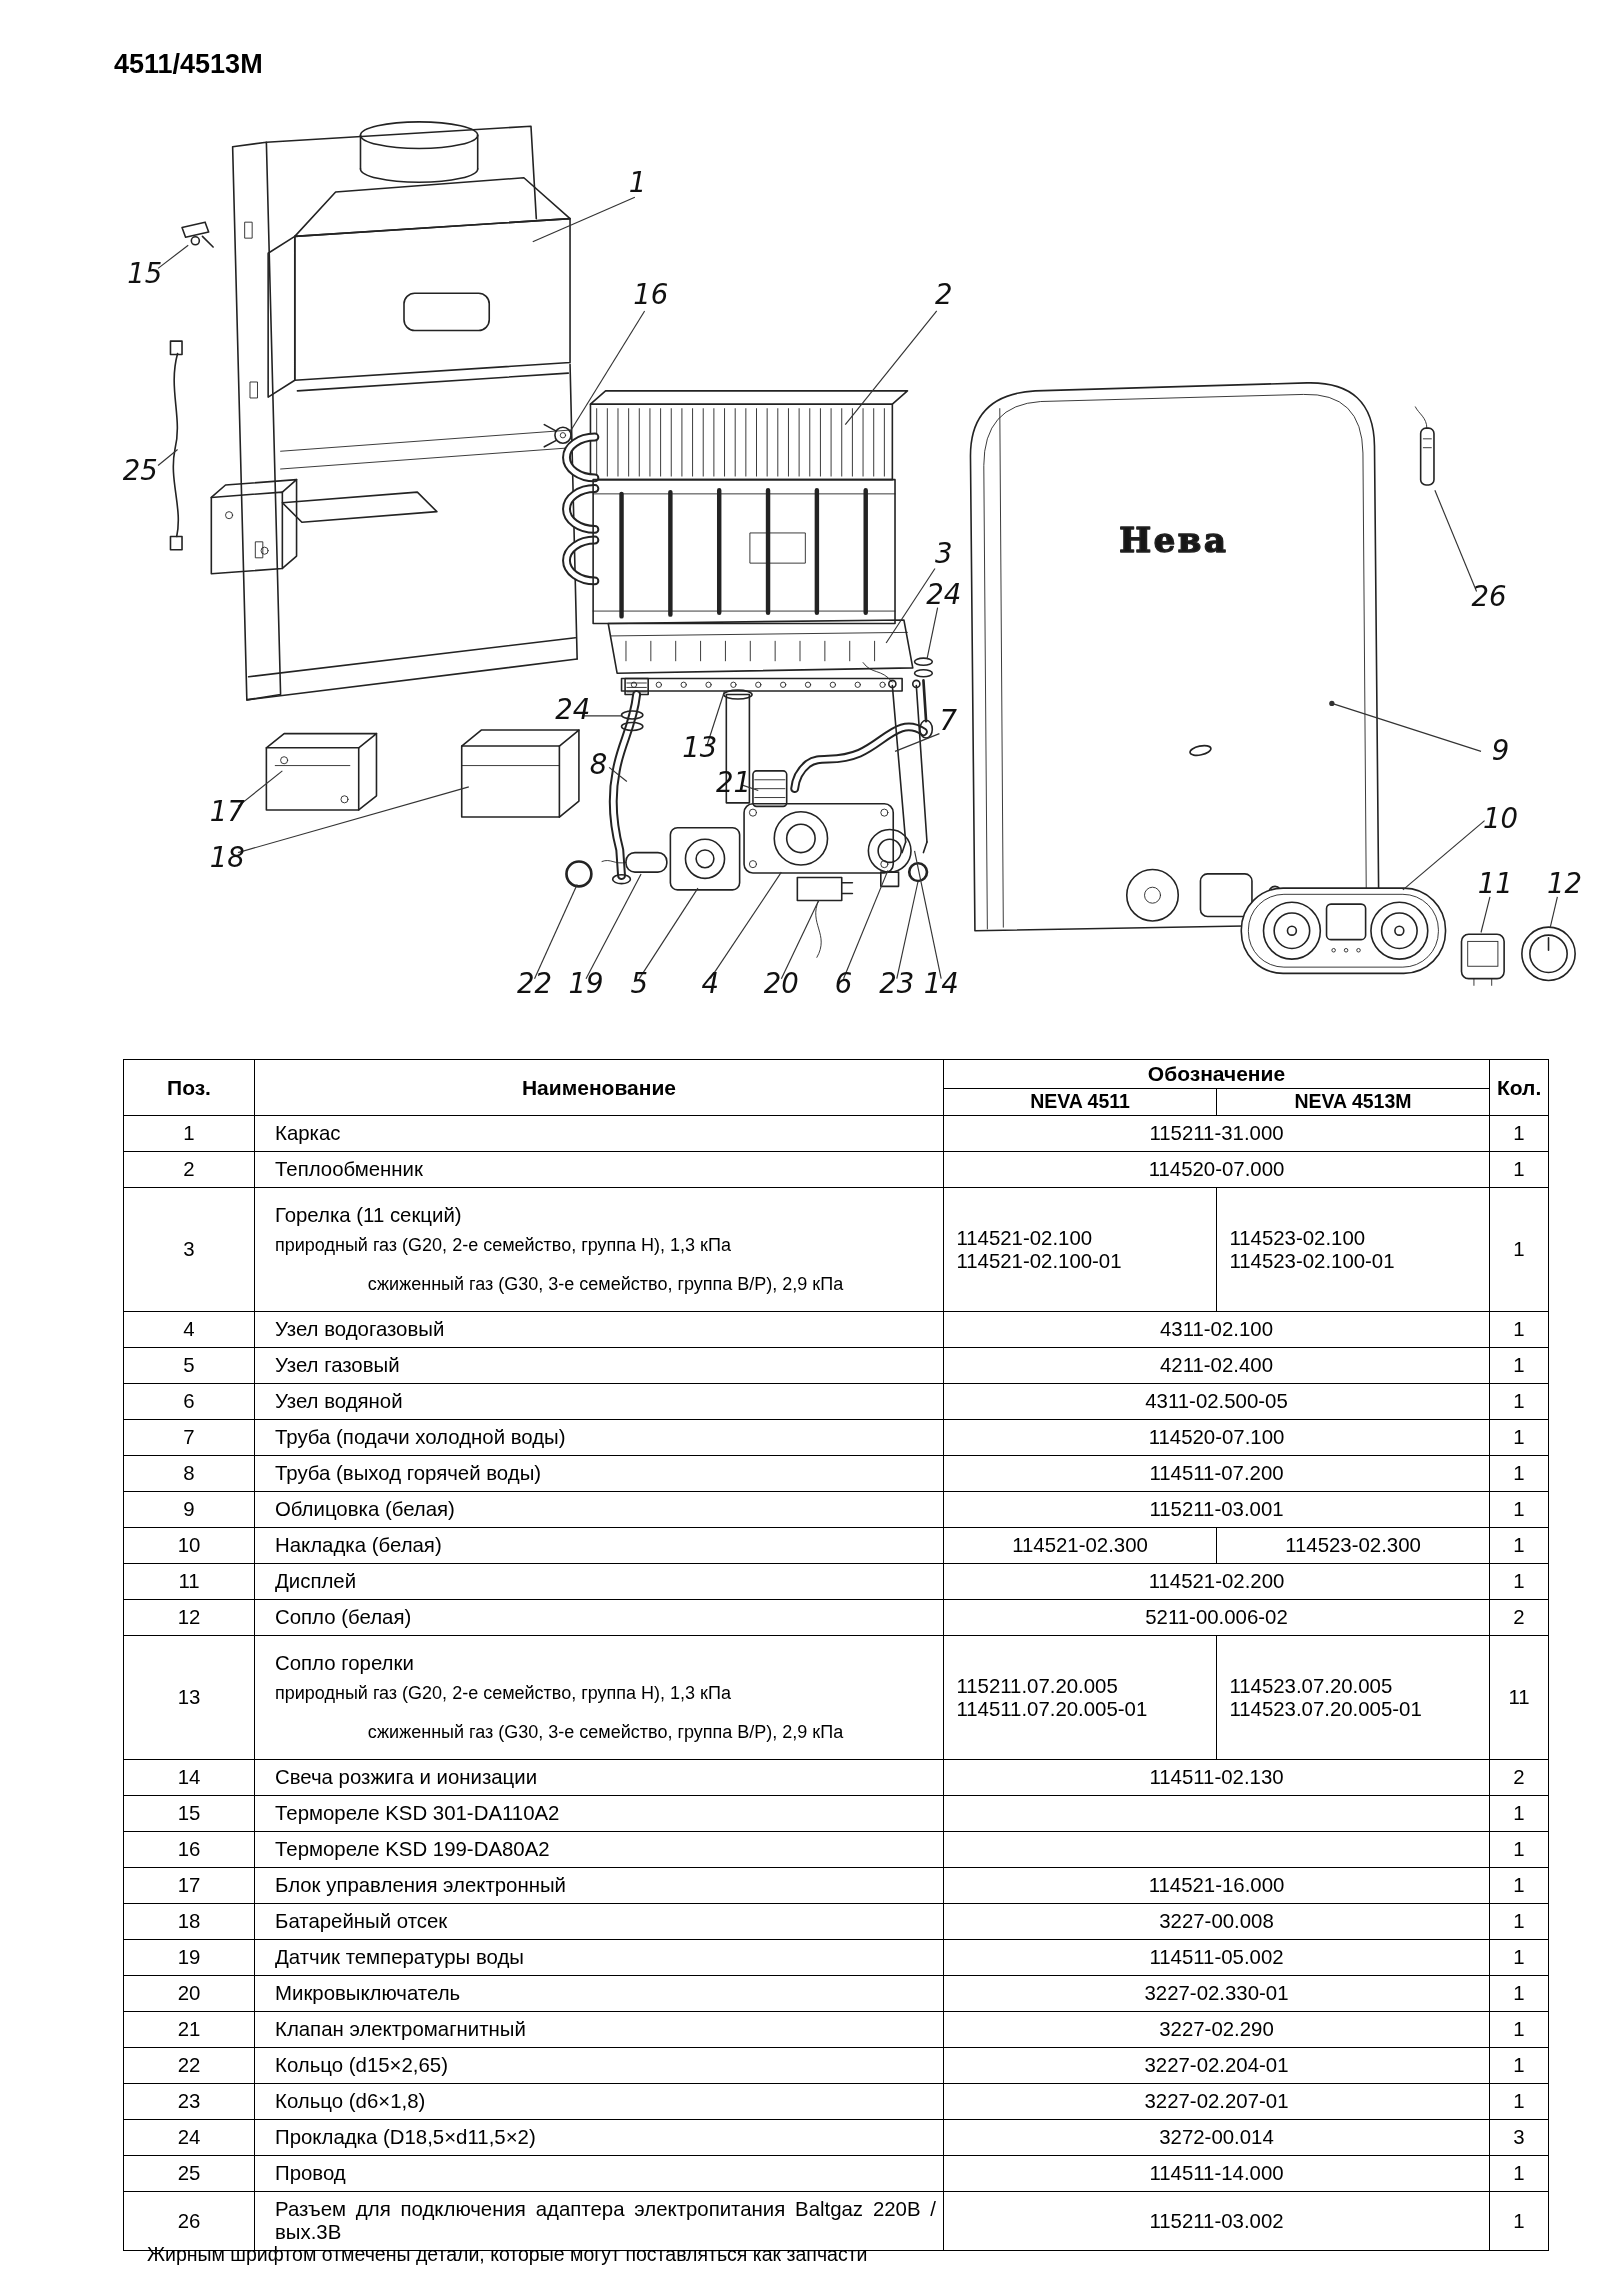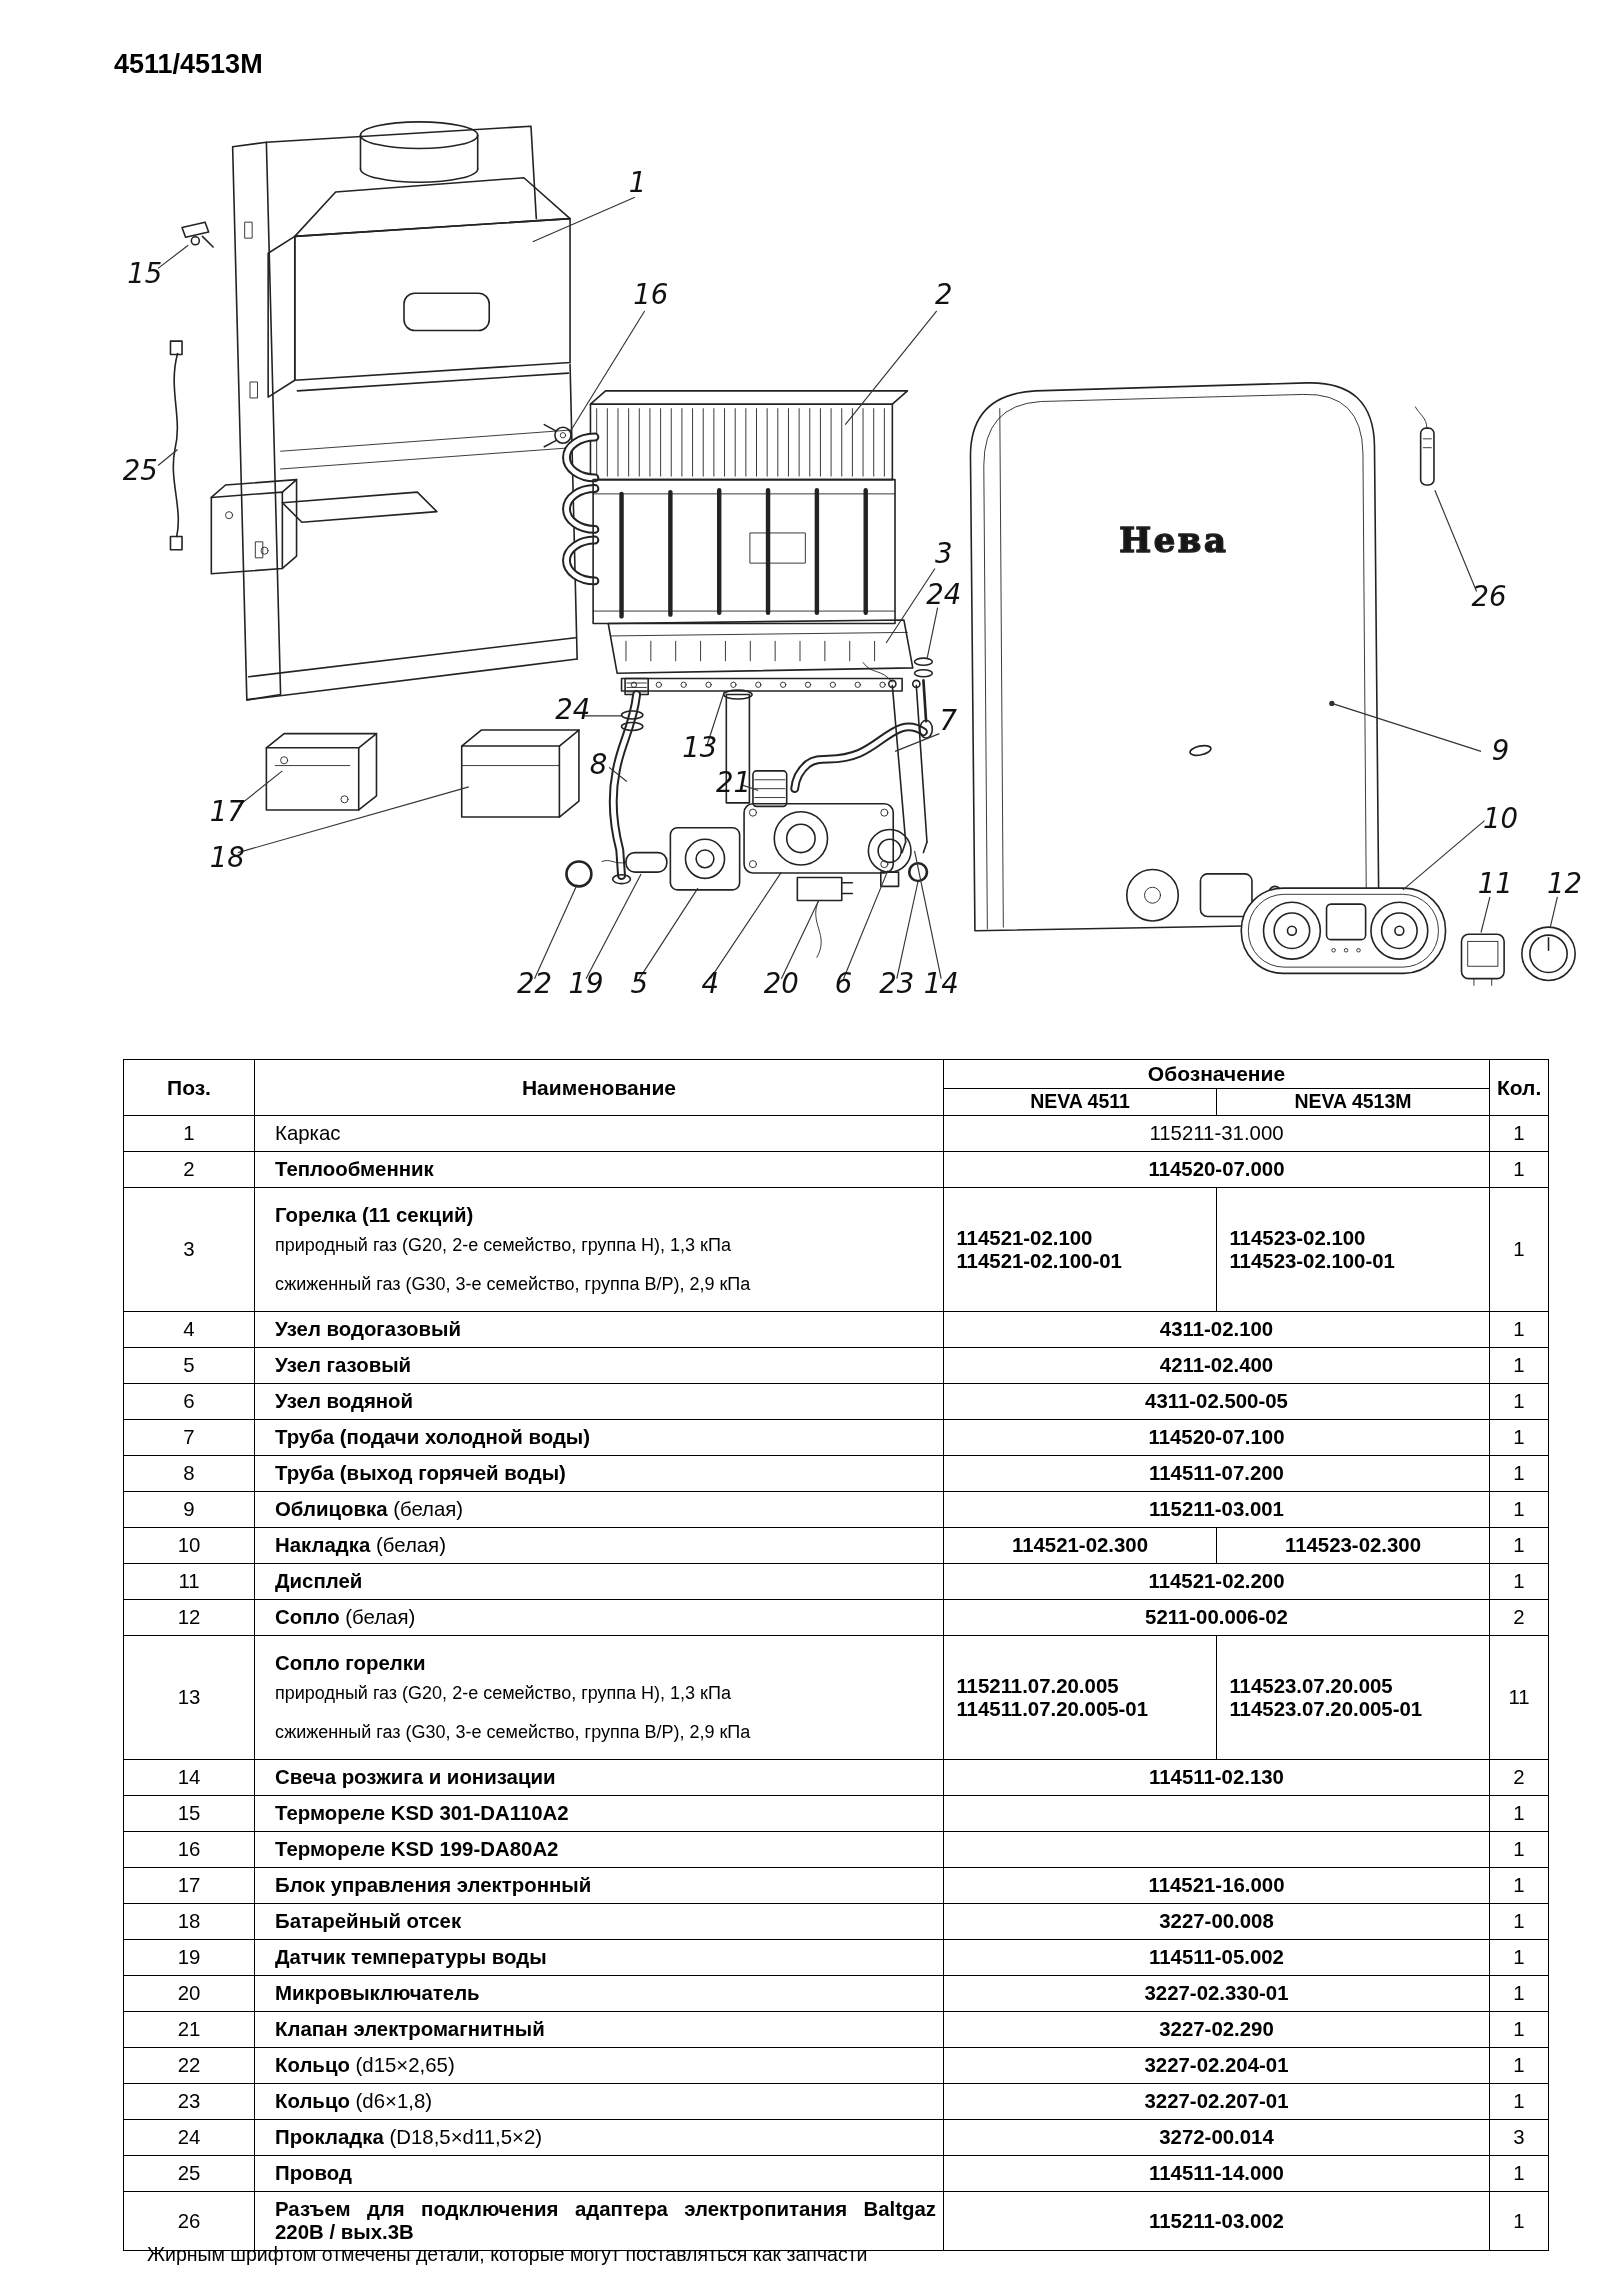--- a/index.html
+++ b/index.html
@@ -33,7 +33,7 @@
   td.name { text-align:left; padding-left:20px; }
   td.des { text-align:center; }
   td.qty { text-align:center; }
-  .b { font-weight:bold; }
+  .b { font-weight:normal; }
   .sub { font-size:18px; font-weight:normal;margin-top:8px; }
   .gap { margin-top:18px; }
   tr.std td { height:36px; }

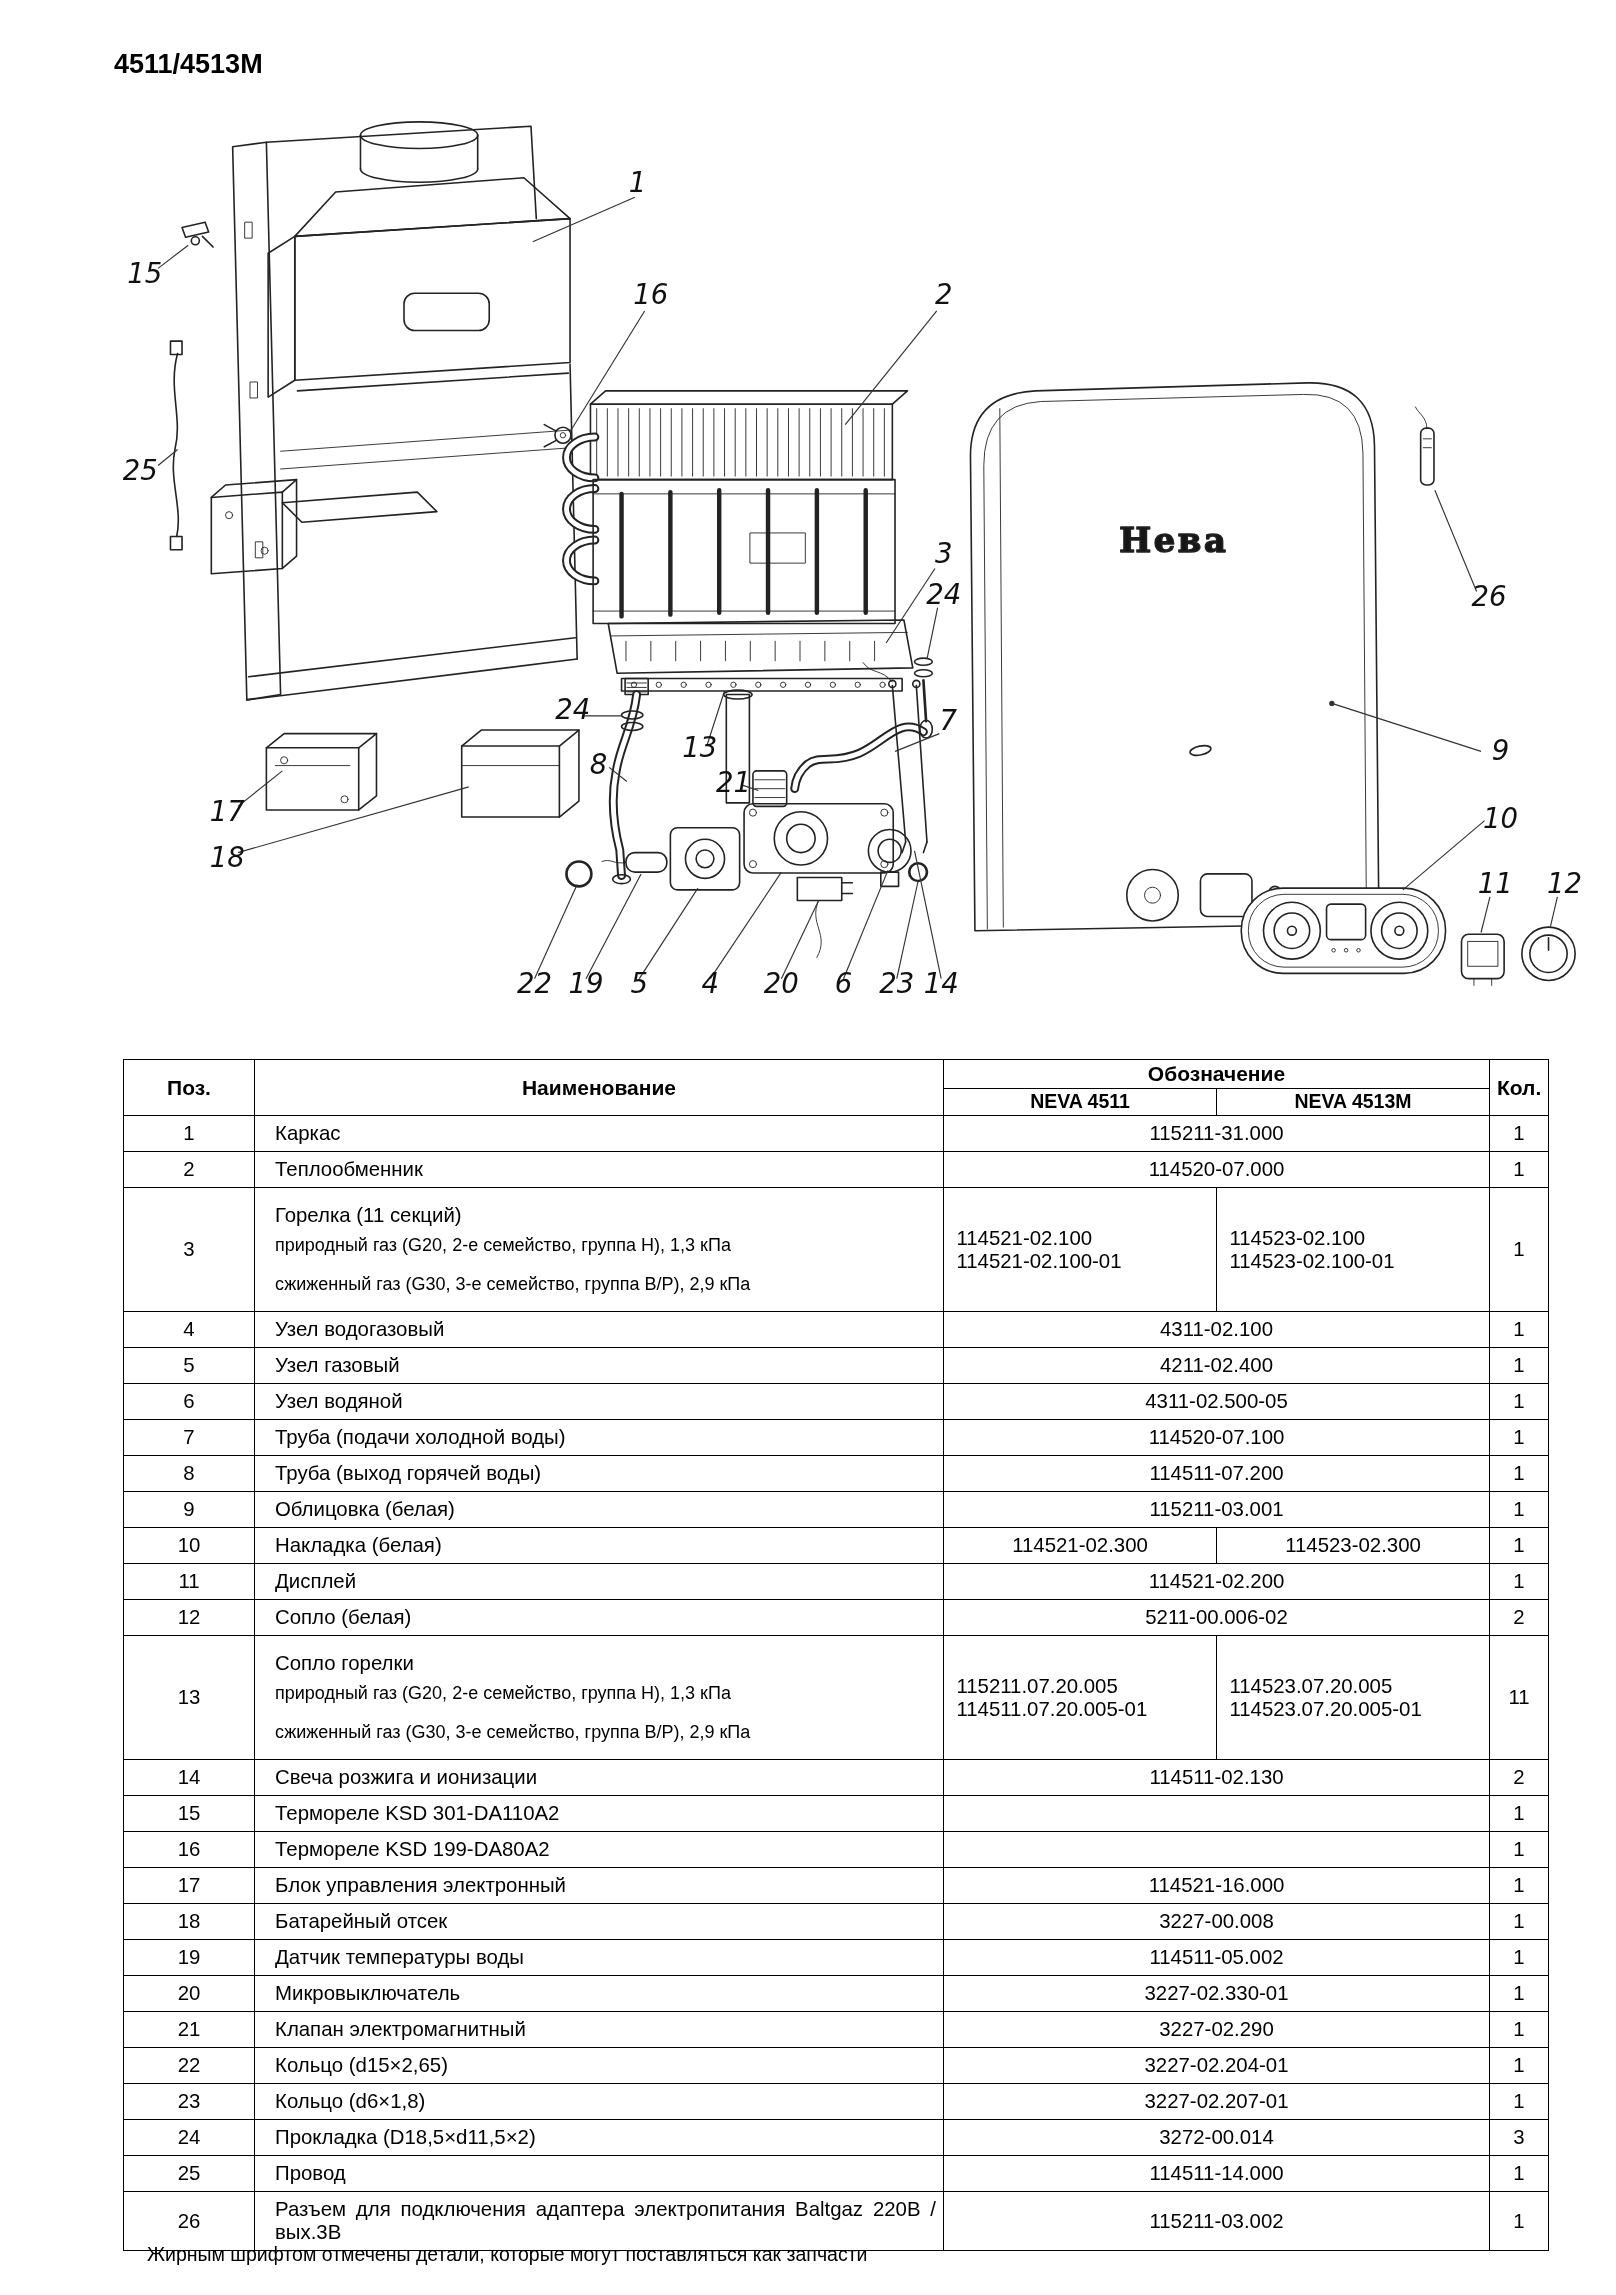--- a/index.html
+++ b/index.html
@@ -35,7 +35,7 @@
   td.qty { text-align:center; }
   .b { font-weight:normal; }
   .sub { font-size:18px; font-weight:normal;margin-top:8px; }
-  .gap { margin-top:18px; }
+  .gap { margin-top:18px;text-align:center; }
   tr.std td { height:36px; }
   tr.tall td { height:124px; }
   tr.dbl td { height:59px; }

